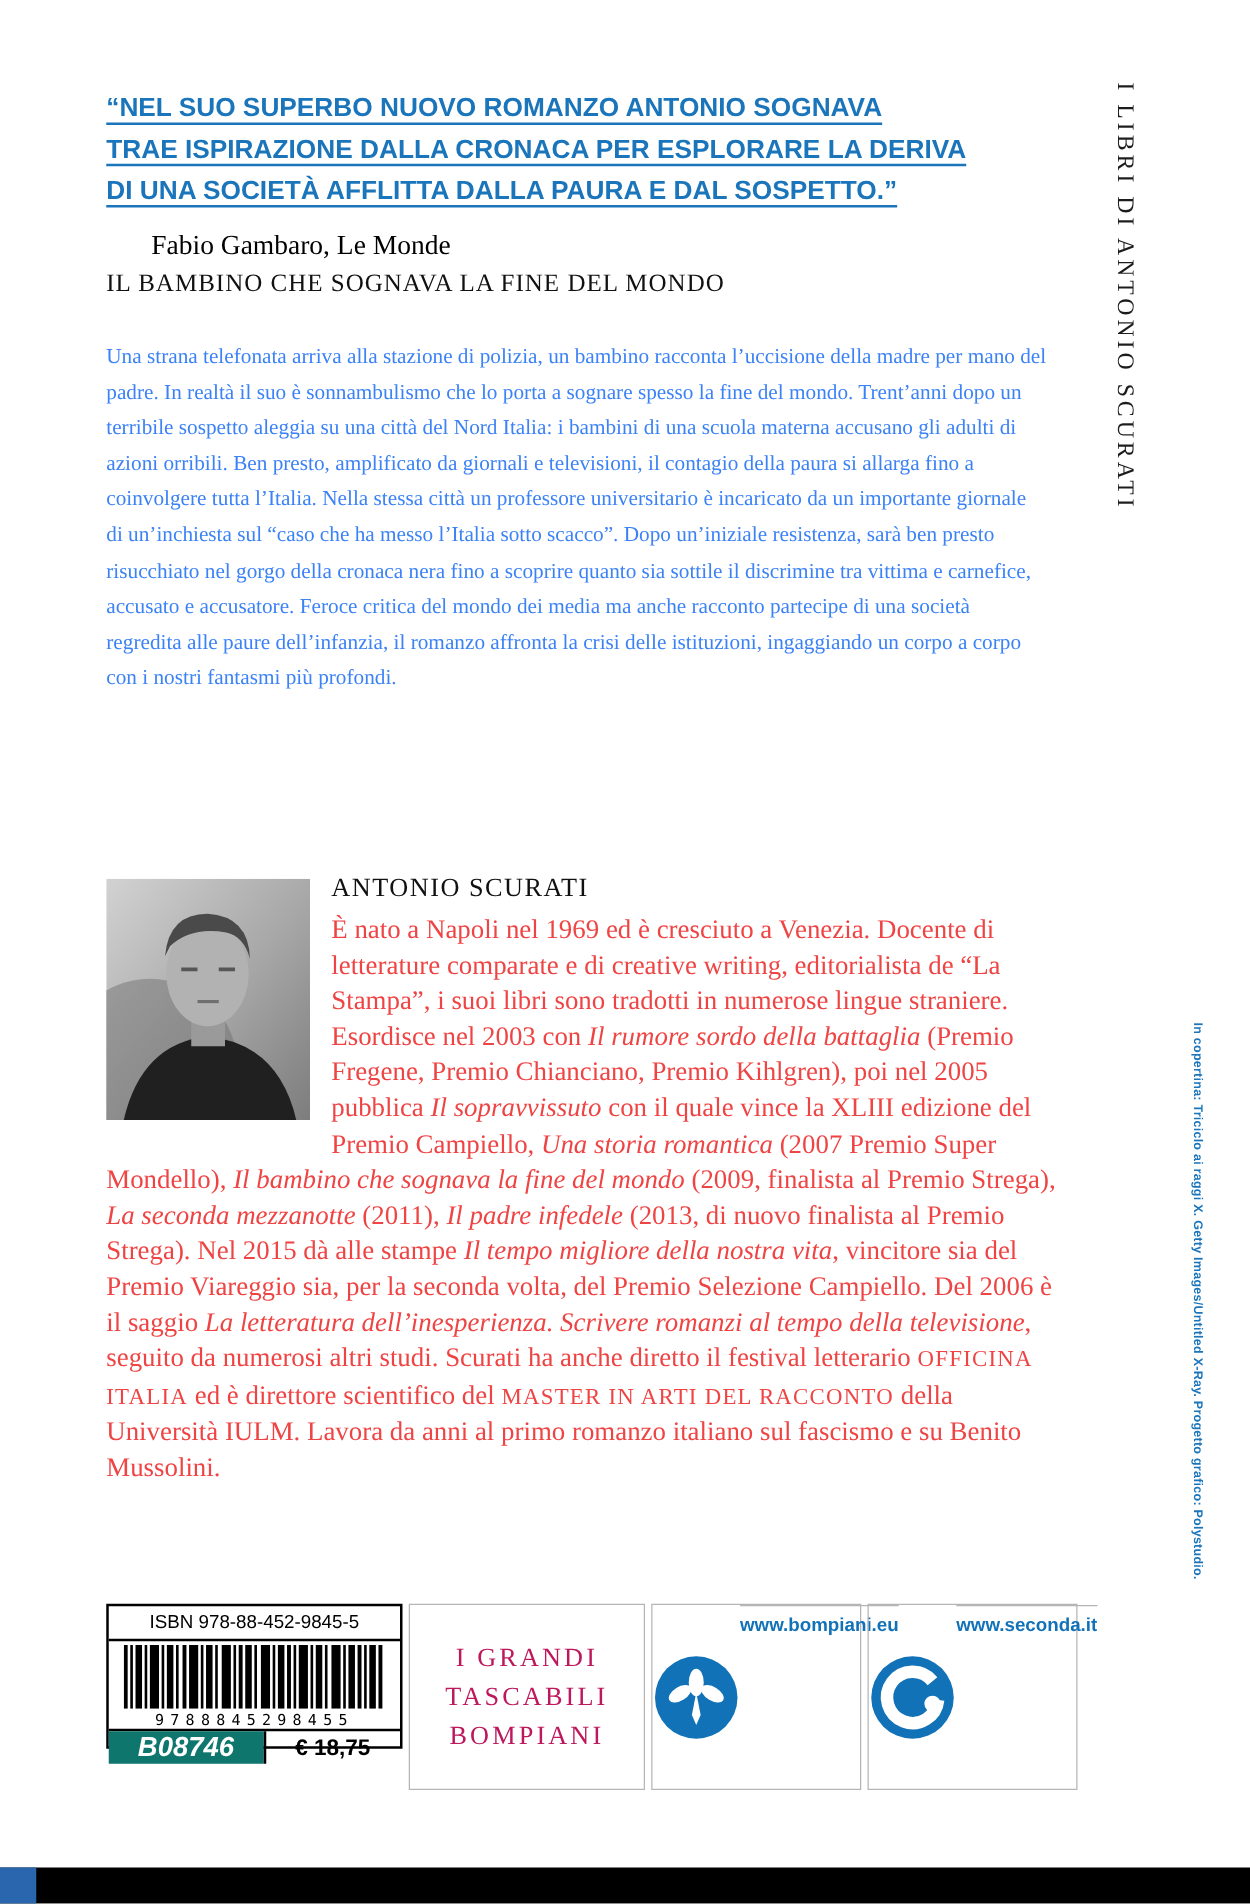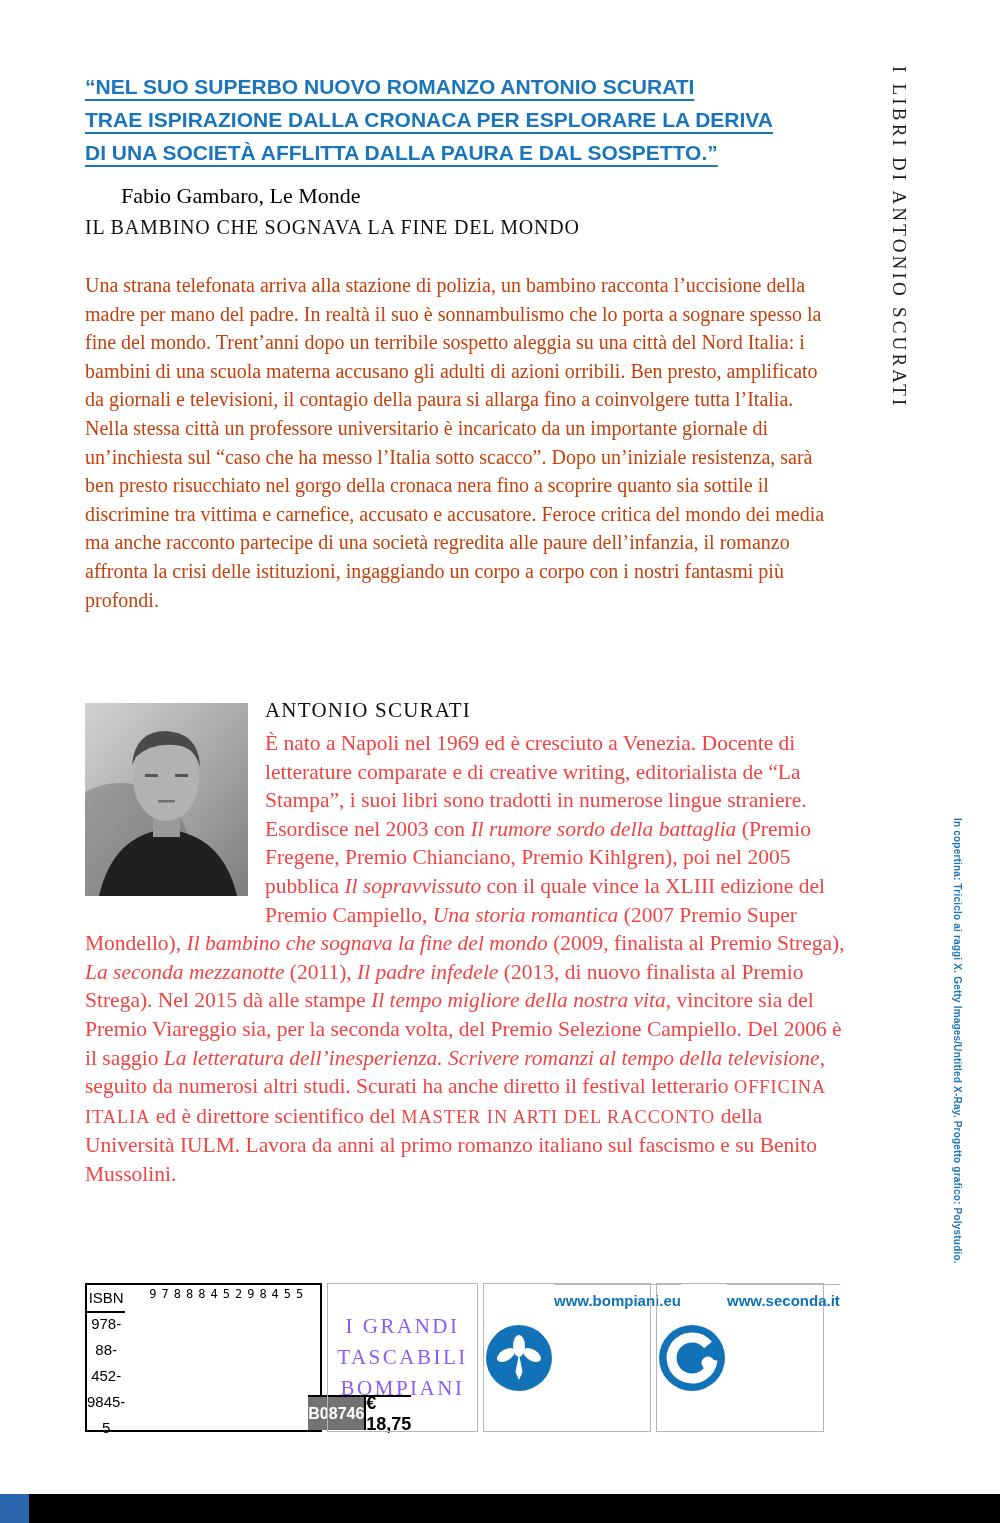--- a/index.html
+++ b/index.html
@@ -75,7 +75,7 @@
 <div class="page">
 
   <section class="quote">
-    <div class="quote-line">“NEL SUO SUPERBO NUOVO ROMANZO ANTONIO SCURATI</div>
+    <div class="quote-line">“NEL SUO SUPERBO NUOVO ROMANZO ANTONIO SOGNAVA</div>
     <div class="quote-line">TRAE ISPIRAZIONE DALLA CRONACA PER ESPLORARE LA DERIVA</div>
     <div class="quote-line">DI UNA SOCIETÀ AFFLITTA DALLA PAURA E DAL SOSPETTO.”</div>
     <div class="attribution">Fabio Gambaro, Le Monde</div>

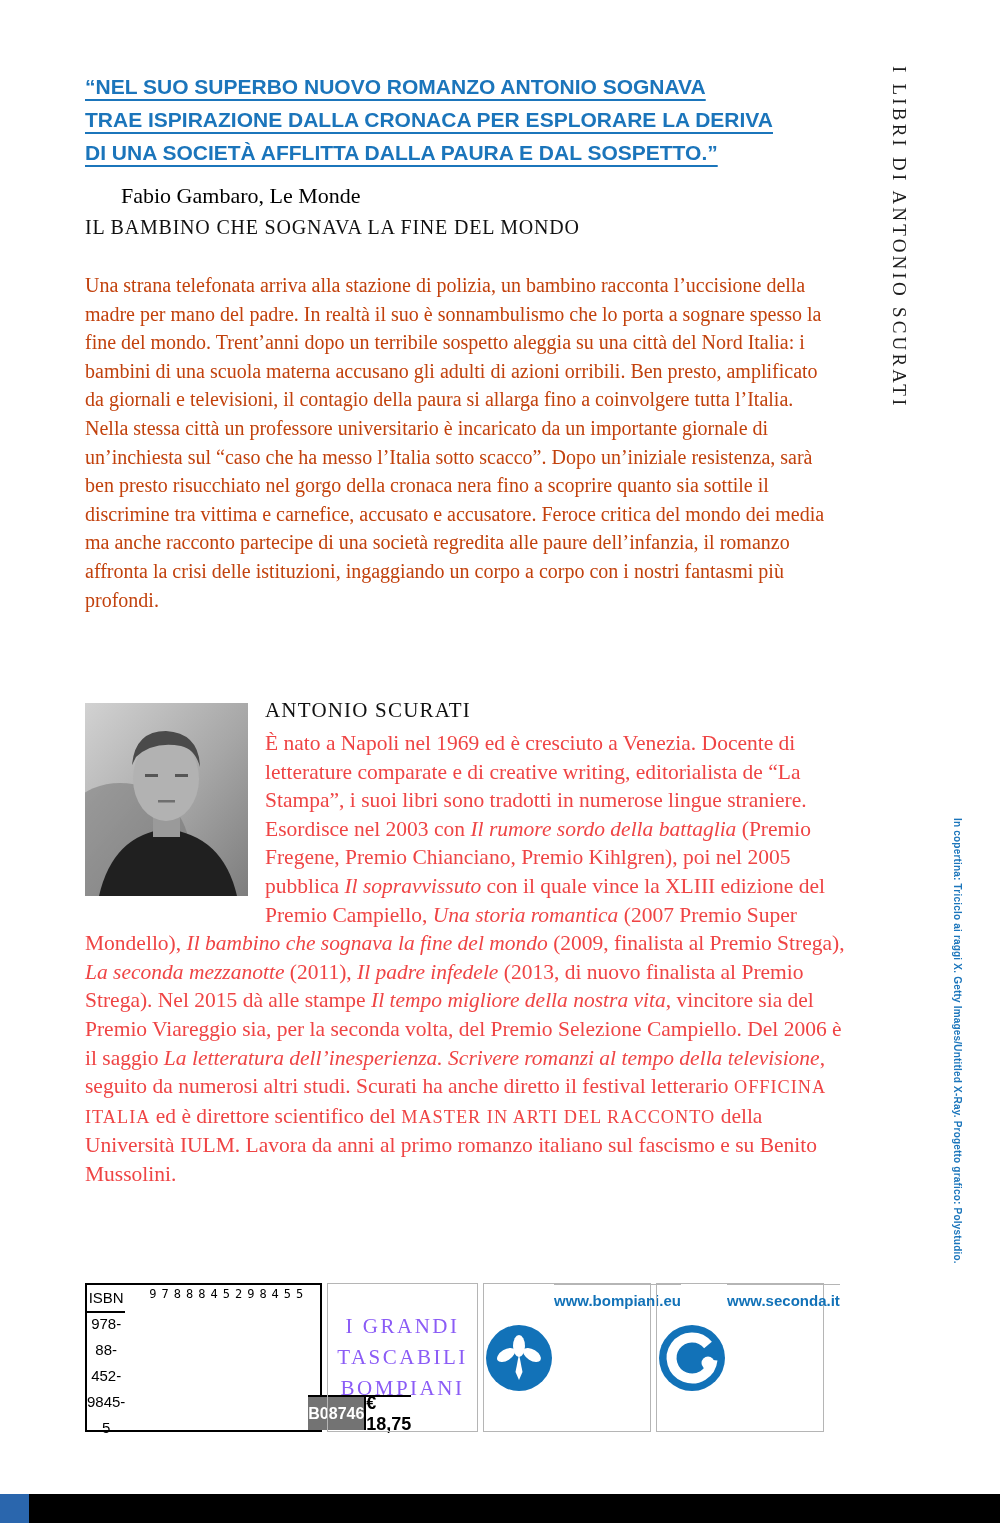--- a/index.html
+++ b/index.html
@@ -23,7 +23,7 @@
   
   .synopsis { position:absolute; left:85px; top:216px; width:752px; }
   .synopsis-title { font-weight:normal; font-size:20px; letter-spacing:0.8px; margin-bottom:8px; color:#111; }
-  .synopsis-body { font-size:20px; line-height:28.6px; color:#c2410c;margin-top:32px; }
+  .synopsis-body { font-size:17px; line-height:28.6px; color:#3b82f6;margin-top:32px; }
 
   
   .bio { position:absolute; left:85px; top:698px; width:772px; }

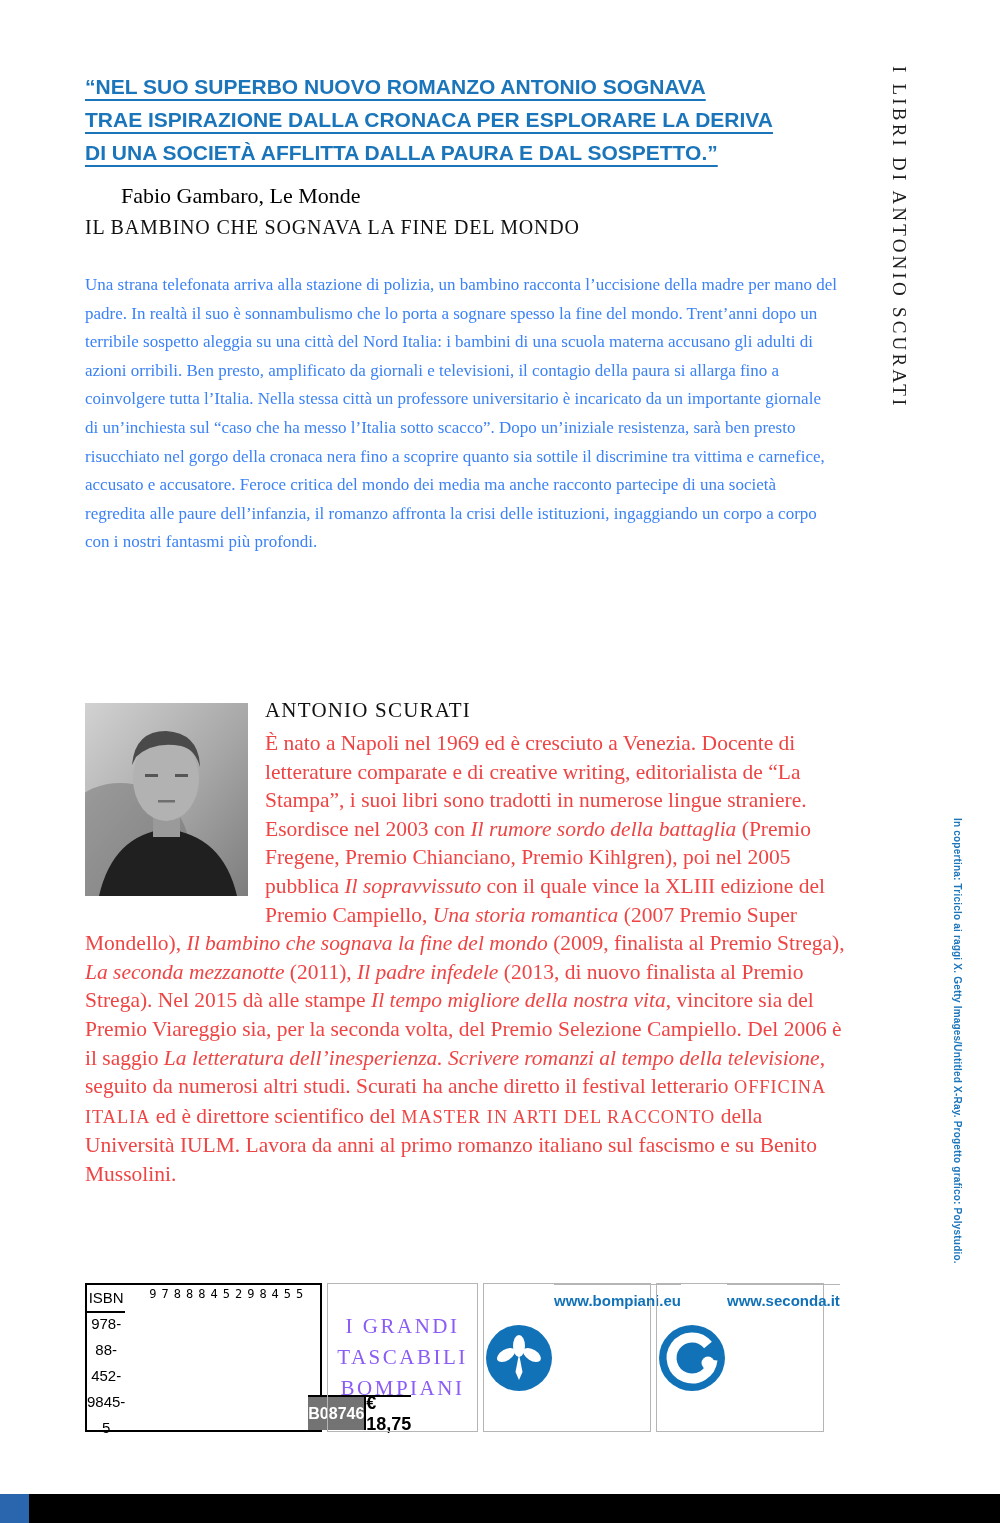--- a/index.html
+++ b/index.html
@@ -42,8 +42,8 @@
   
   .footer { position:absolute; left:85px; top:1283px; width:838px; height:149px;
             display:flex; gap:5px; }
-  .barcode-box { width:237px; height:149px; border:2px solid #000; background:#fff;
-                 display:flex; flex-direction:row; }
+  .barcode-box { width:237px; height:116px; border:2px solid #000; background:#fff;
+                 display:flex; flex-direction:column; }
   .isbn-row { height:28px; line-height:26px; text-align:center; border-bottom:2px solid #000;
               font-family:"Liberation Sans", sans-serif; font-size:15px; color:#000; }
   .bars { height:54px; padding:3px 12px 0; }

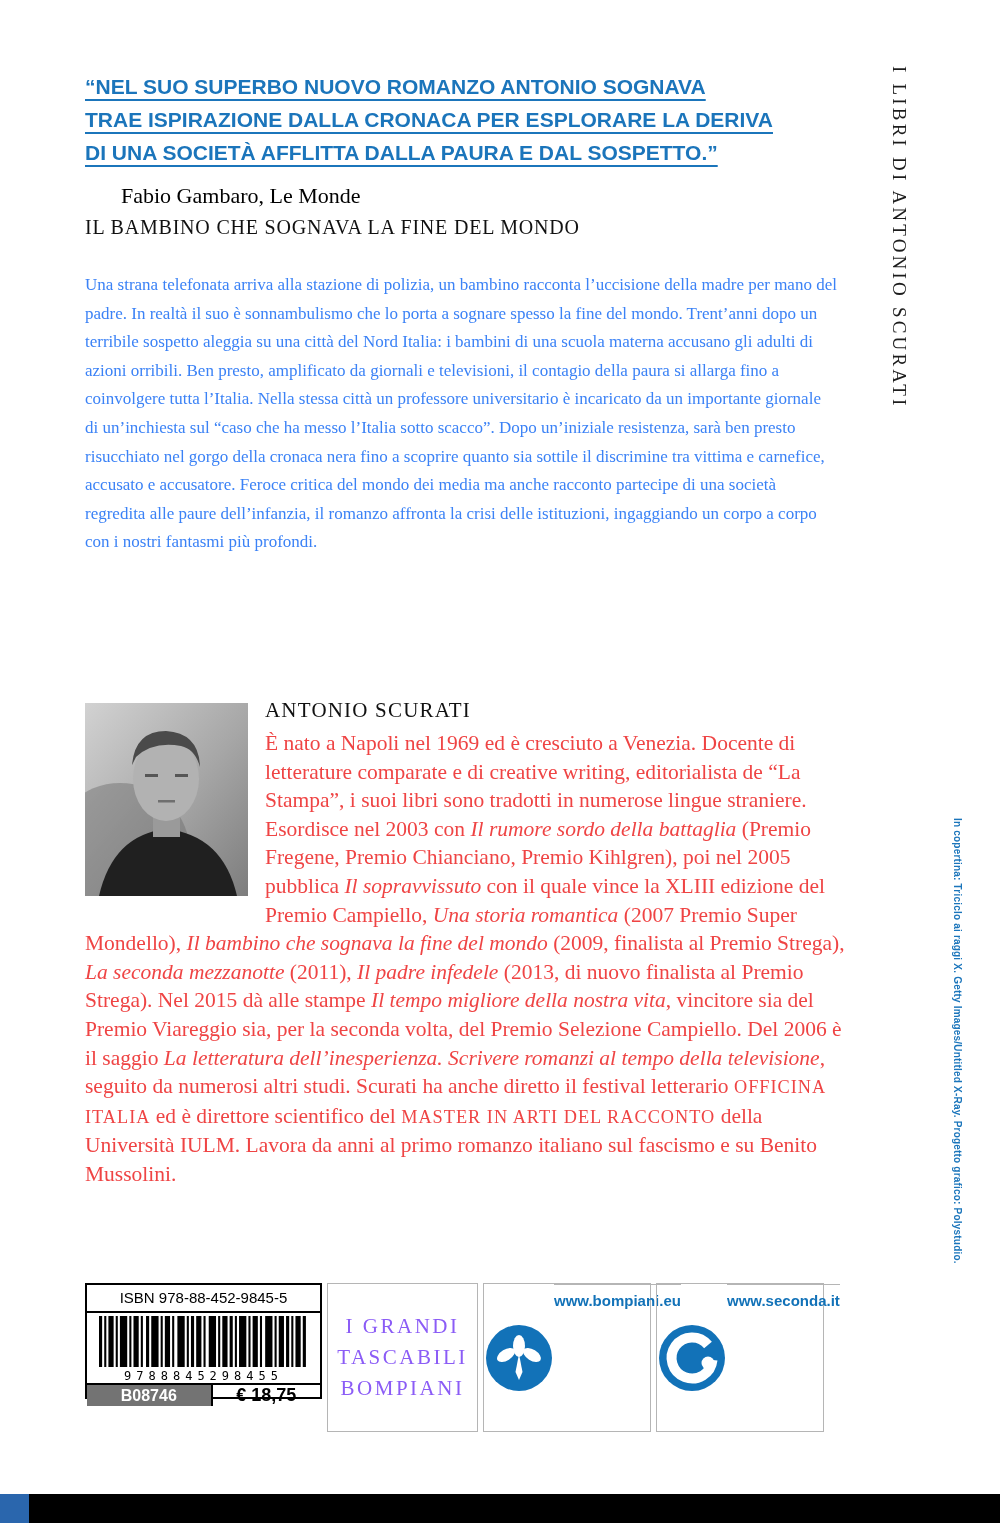--- a/index.html
+++ b/index.html
@@ -56,9 +56,9 @@
   .price-box { flex:1; display:flex; align-items:center; justify-content:center; border-left:2px solid #000;
                font-family:"Liberation Sans", sans-serif; font-weight:bold; font-size:18px; color:#000; }
 
-  .publisher-box { width:151px; height:149px; border:1px solid #b5b5b5; display:flex; flex-direction:column;
+  .publisher-box { width:189px; height:149px; border:1px solid #b5b5b5; display:flex; flex-direction:column;
                    align-items:center; justify-content:center; font-size:21px; letter-spacing:2.5px;
-                   line-height:31px; text-align:center; color:#8b5cf6; }
+                   line-height:31px; text-align:center; color:#be185d; }
   .logo-box { width:168px; height:149px; border:1px solid #b5b5b5; display:flex; flex-direction:row; }
   .logo-area { flex:1; display:flex; align-items:center; justify-content:center; }
   .logo-area svg { width:70px; height:70px; display:block; }

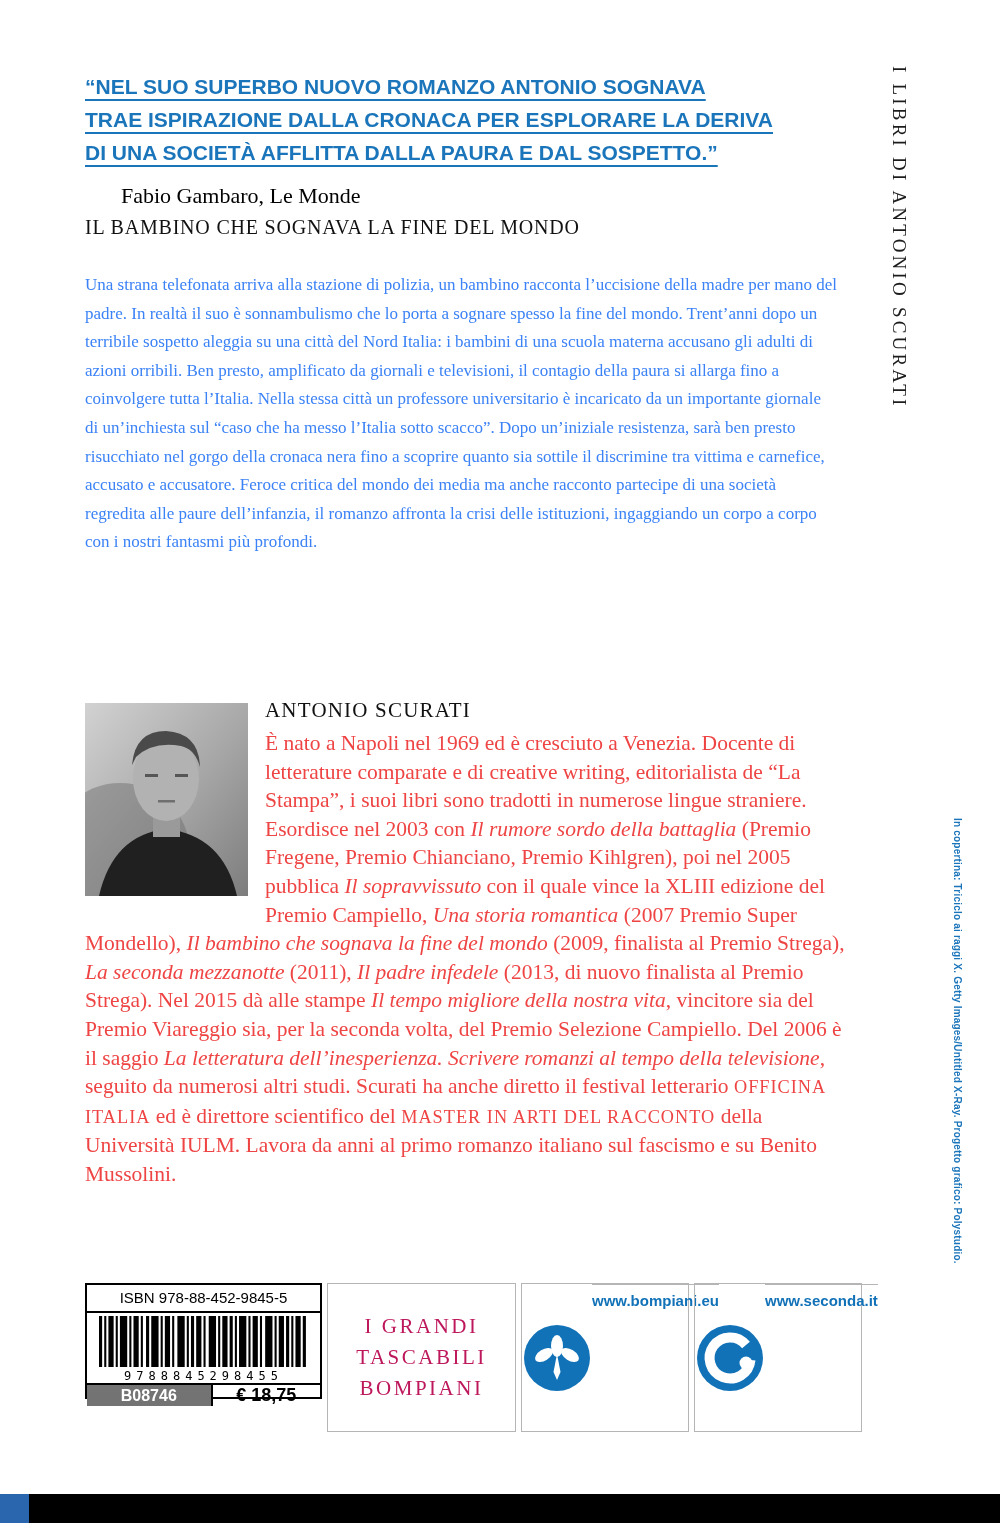--- a/index.html
+++ b/index.html
@@ -51,8 +51,8 @@
   .digits { height:26px; text-align:center; font-family:"DejaVu Sans Mono", monospace;
             font-size:12px; letter-spacing:5px; color:#000; padding-top:2px; }
   .price-row { height:35px; border-top:2px solid #000; display:flex; margin-top:auto; }
-  .code-box { flex:1.15; background:#737373; color:#fff; display:flex; align-items:center; justify-content:center;
-              font-family:"Liberation Sans", sans-serif; font-weight:bold; font-size:16px; }
+  .code-box { flex:1.15; background:#0f766e; color:#fff; display:flex; align-items:center; justify-content:center;
+              font-family:"Liberation Sans", sans-serif; font-weight:bold; font-size:22px;font-style:italic; }
   .price-box { flex:1; display:flex; align-items:center; justify-content:center; border-left:2px solid #000;
                font-family:"Liberation Sans", sans-serif; font-weight:bold; font-size:18px; color:#000; }
 

